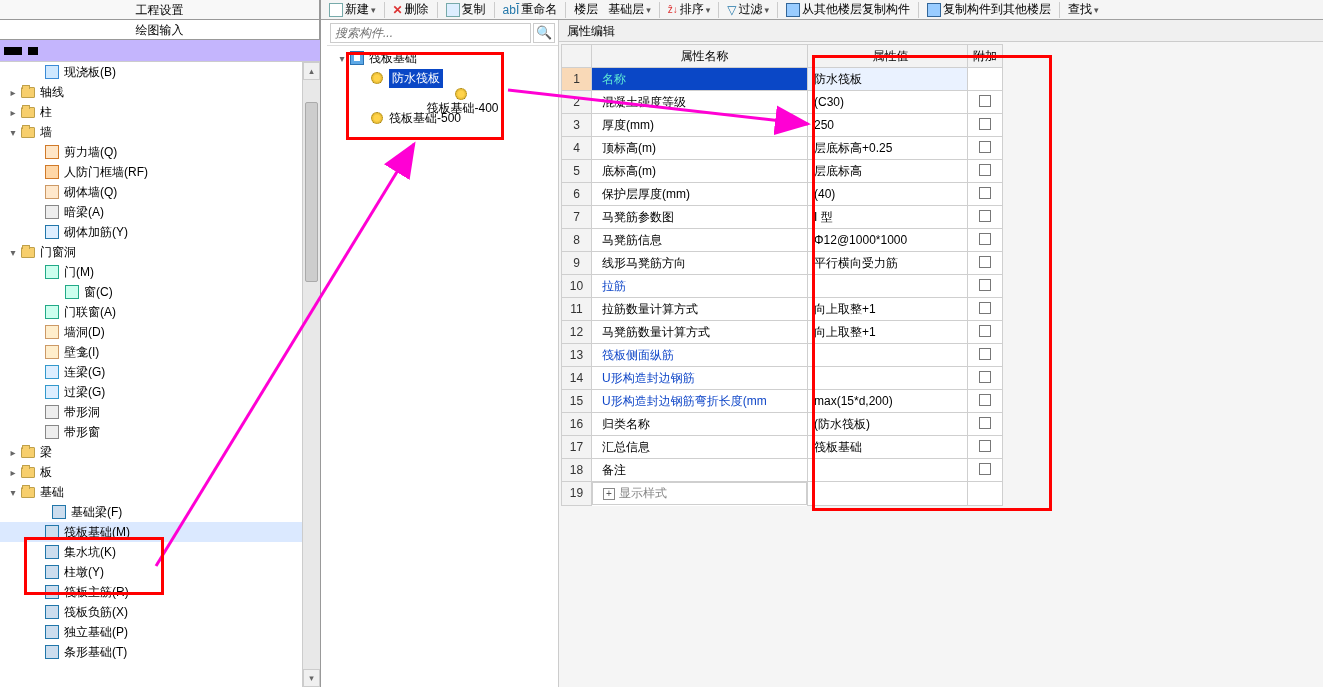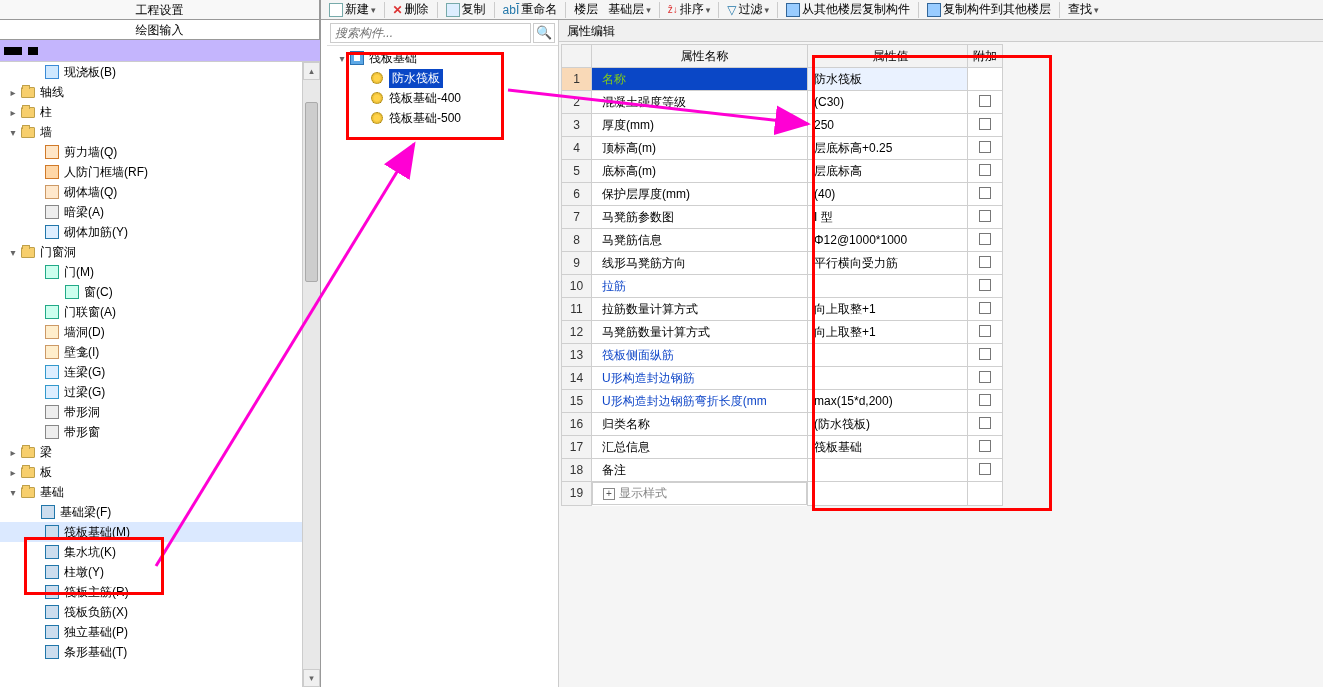--- a/index.html
+++ b/index.html
@@ -64,7 +64,7 @@
   .valCol { width: 160px; padding-left: 6px; }
   .addCol { width: 35px; text-align: center; }
   .row1 .rownum { background:#f9d9b7; }
-  .row1 .nameCol { background:#0a47c6; color:#84cc16; }
+  .row1 .nameCol { background:#0a47c6; color:#5eead4; }
   .row1 .valCol { background:#eaf2ff; }
   .chk { width:12px; height:12px; border:1px solid #777; display:inline-block; background:#fff;}
   .linkish { color:#1047c8; }

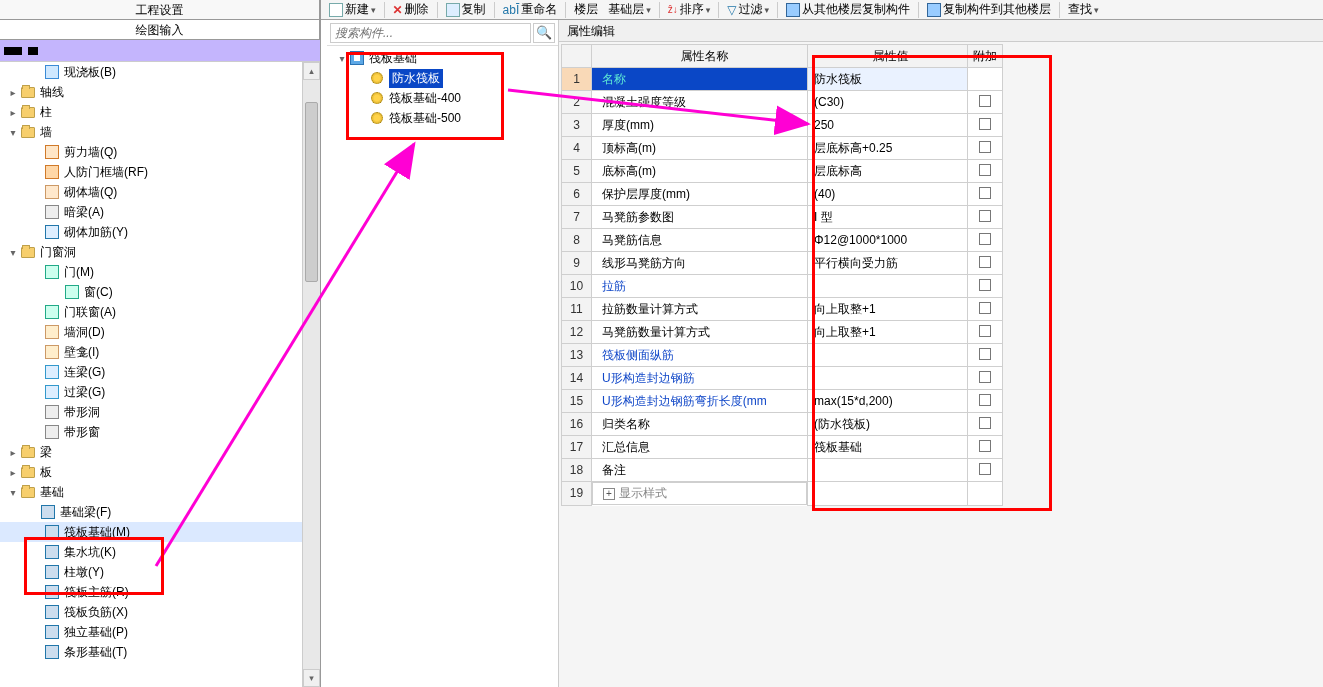--- a/index.html
+++ b/index.html
@@ -363,7 +363,7 @@
         </span>
         <span class="lbl">防水筏板</span>
       </div>
-    <div class="mnode" style="padding-left:40px;">
+    <div class="mnode" style="padding-left:40px;flex-direction:column;">
         <span class="mico">
           <span class="gearico"></span>
         </span>

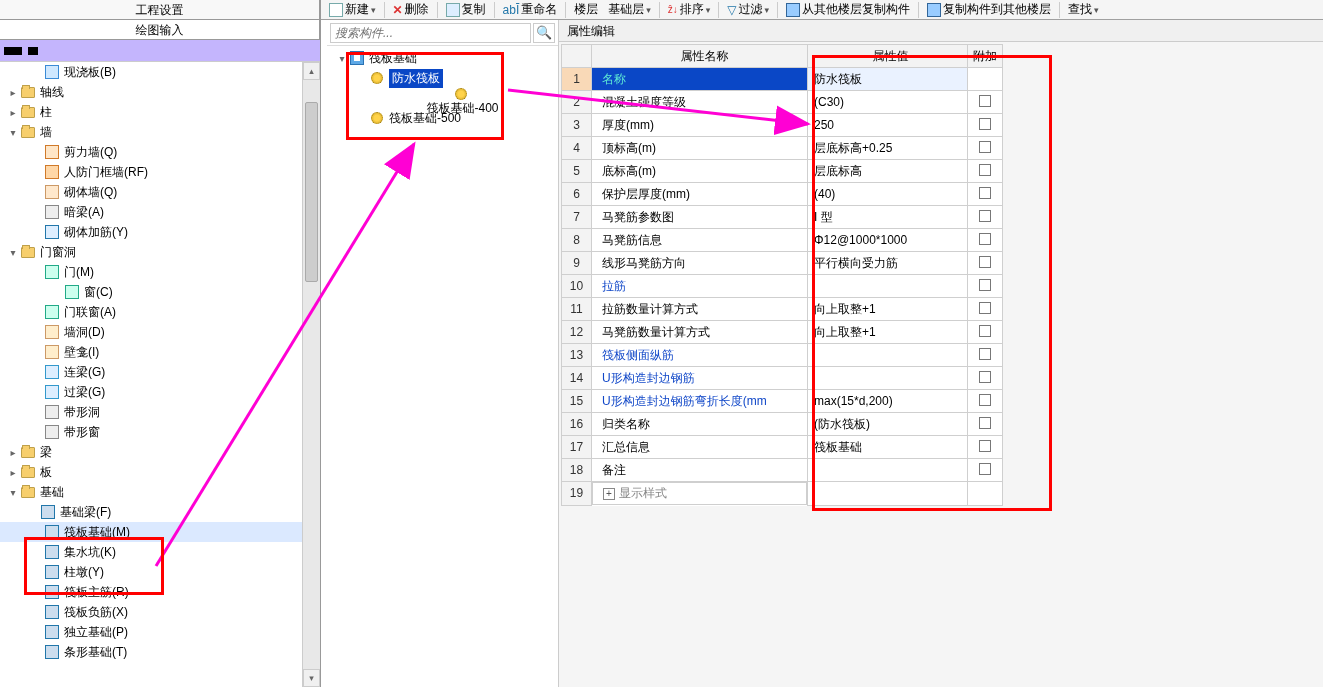--- a/index.html
+++ b/index.html
@@ -288,7 +288,7 @@
         </span>
         <span>基础</span>
       </div>
-    <div class="node" style="padding-left:40px;">
+    <div class="node" style="padding-left:51px;">
         <span class="ico">
           <span class="itemico" style="border-color:#27a;background:#cde;"></span>
         </span>

